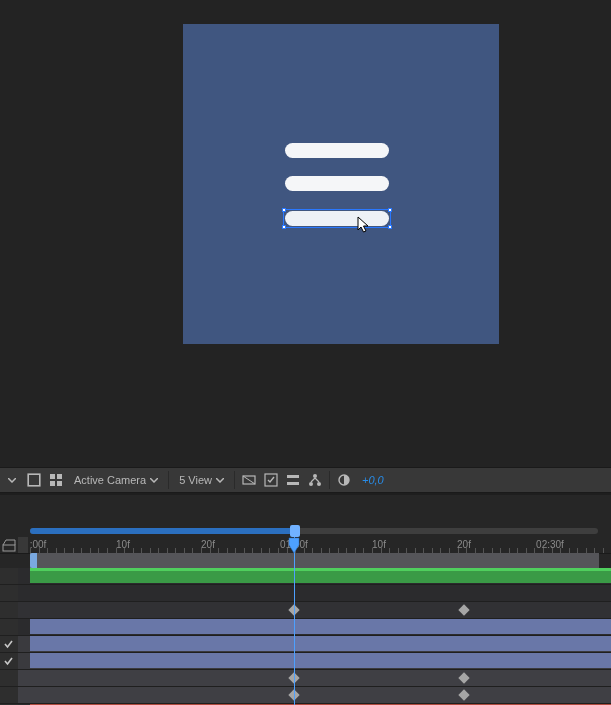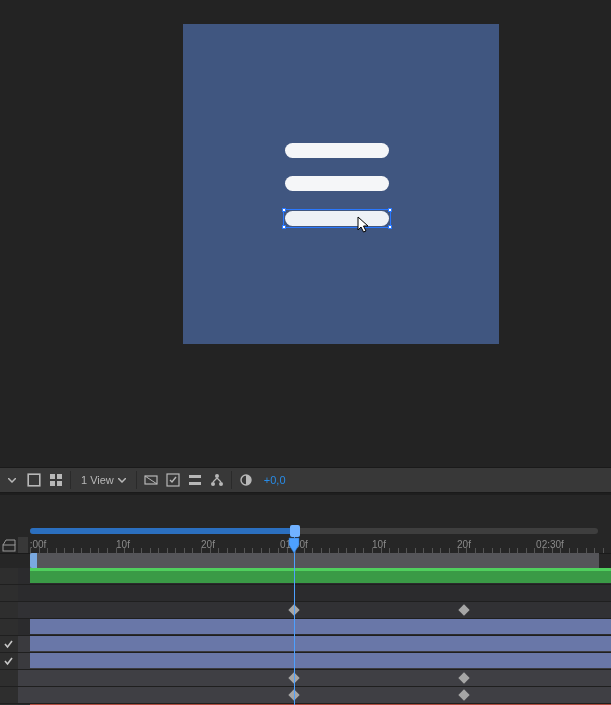--- a/index.html
+++ b/index.html
@@ -315,6 +315,14 @@
         <rect x="1" y="8" width="5" height="5" fill="#b8b8b8"></rect>
         <rect x="8" y="8" width="5" height="5" fill="#b8b8b8"></rect>
       </svg>
+  </div>
+  <div class="dropdown">
+    <span>Active Camera</span>
+    <span class="chev">
+      <svg width="8" height="5">
+          <path d="M0 0 L4 4 L8 0" fill="none" stroke="#b8b8b8" stroke-width="1.5"></path>
+        </svg>
+    </span>
   </div>
   <div class="sep"></div>
   <div class="dropdown">

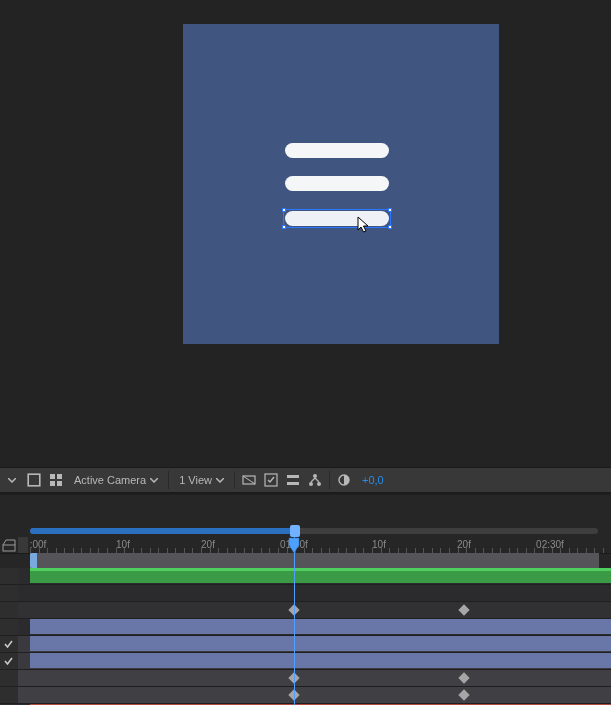--- a/index.html
+++ b/index.html
@@ -326,7 +326,7 @@
   </div>
   <div class="sep"></div>
   <div class="dropdown">
-    <span>1 View</span>
+    <span>5 View</span>
     <span class="chev">
       <svg width="8" height="5">
           <path d="M0 0 L4 4 L8 0" fill="none" stroke="#b8b8b8" stroke-width="1.5"></path>

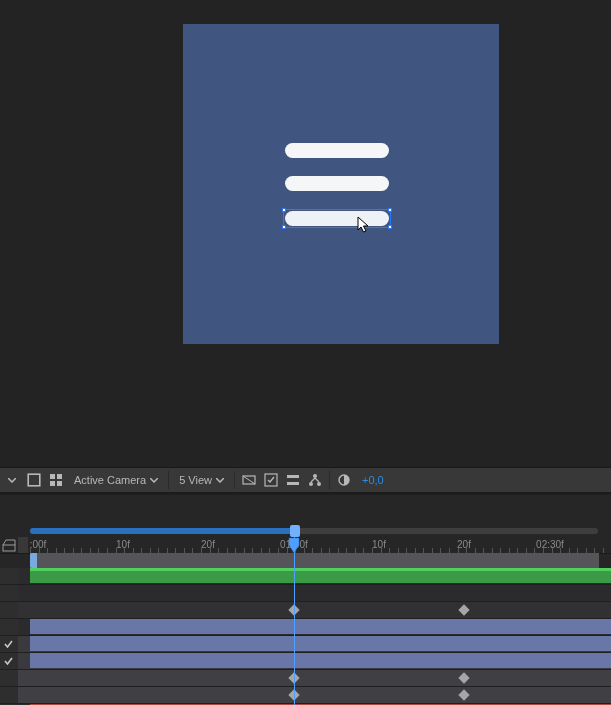--- a/index.html
+++ b/index.html
@@ -108,6 +108,7 @@
   .exposure {
     color: #288ce8;
     padding: 0 4px;
+    font-style: italic;
   }
 
   

